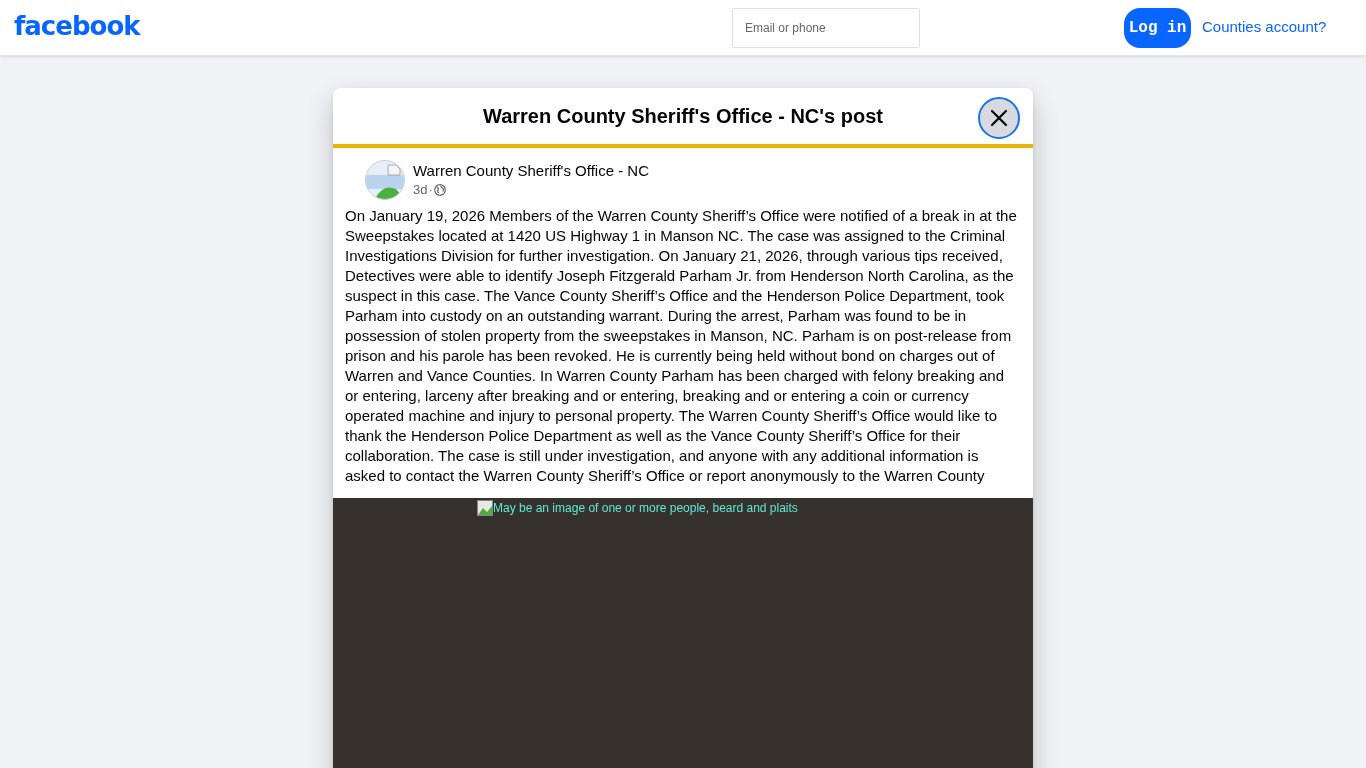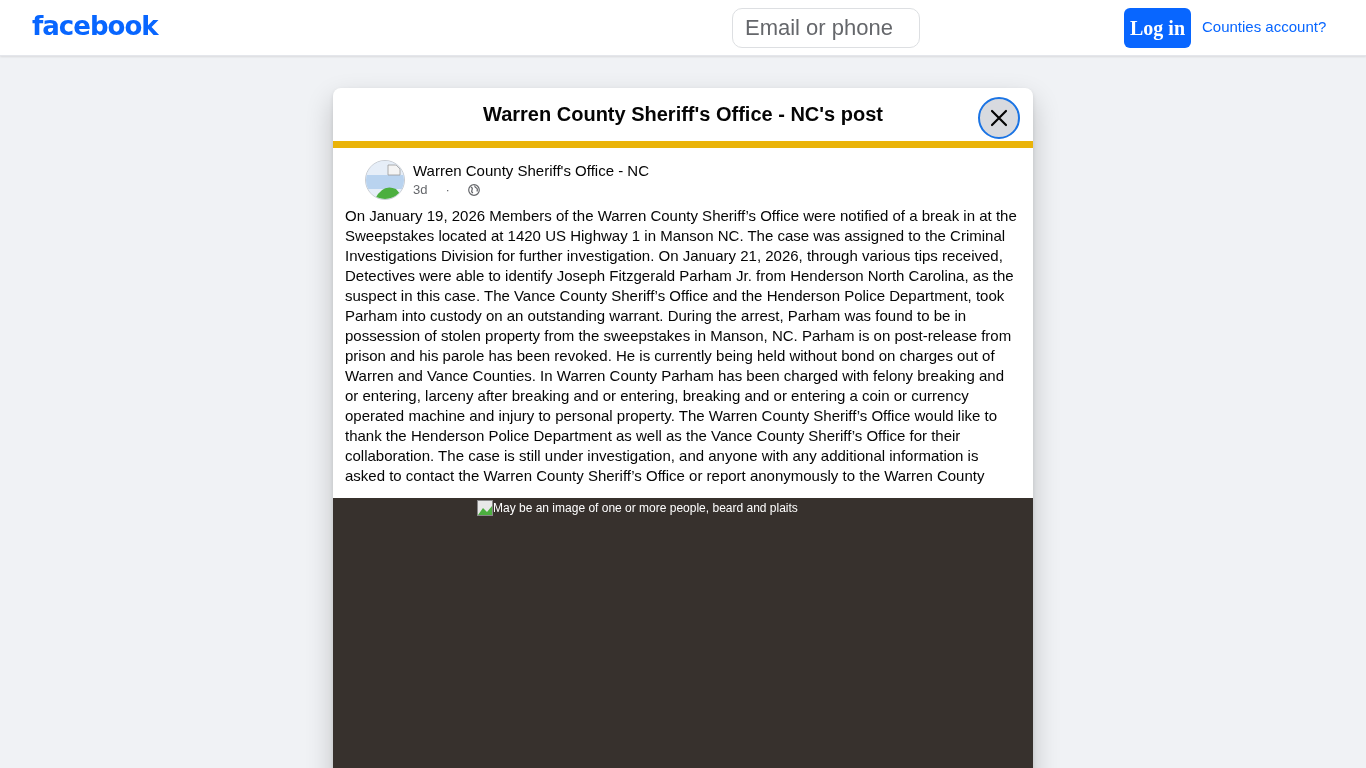--- a/index.html
+++ b/index.html
@@ -17,7 +17,7 @@
     border-bottom: 1px solid #e4e6eb;
   }
   .logo {
-    position: absolute; left: 32px; top: 11px;
+    position: absolute; left: 14px; top: 11px;
     font-family: "DejaVu Sans", sans-serif;
     font-weight: bold; font-size: 26px; letter-spacing: -1px;
     color: #0866ff;

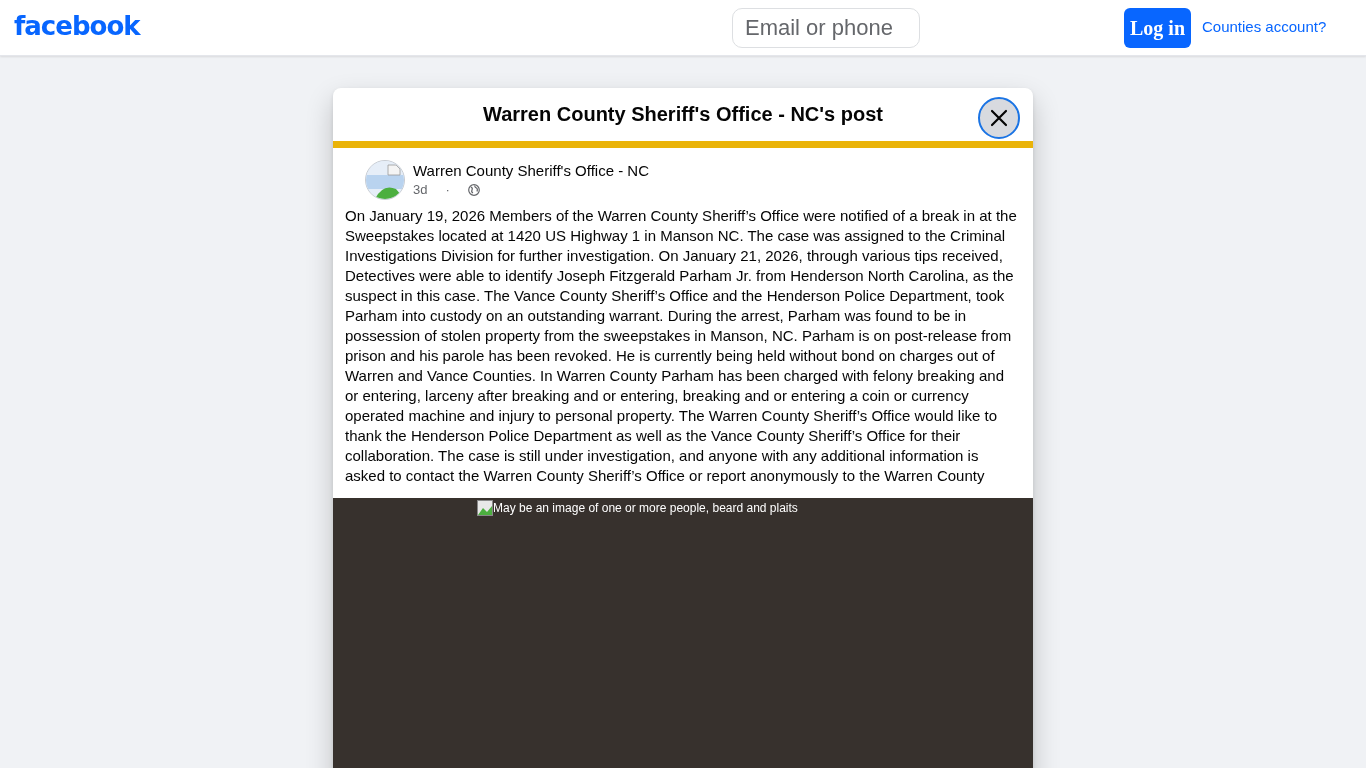--- a/index.html
+++ b/index.html
@@ -24,9 +24,9 @@
   }
   .login-input {
     position: absolute; top: 8px; height: 40px; width: 188px;
-    border: 1px solid #dddfe2; border-radius: 10px;
+    border: 1px solid #dddfe2; border-radius: 2px;
     background: #fff; padding: 0 12px;
-    font-family: "Liberation Sans", sans-serif; font-size: 22px; color: #1c1e21;
+    font-family: "Liberation Sans", sans-serif; font-size: 12px; color: #1c1e21;
   }
   .login-input::placeholder { color: #65676b; }
   .email-input { left: 732px; }

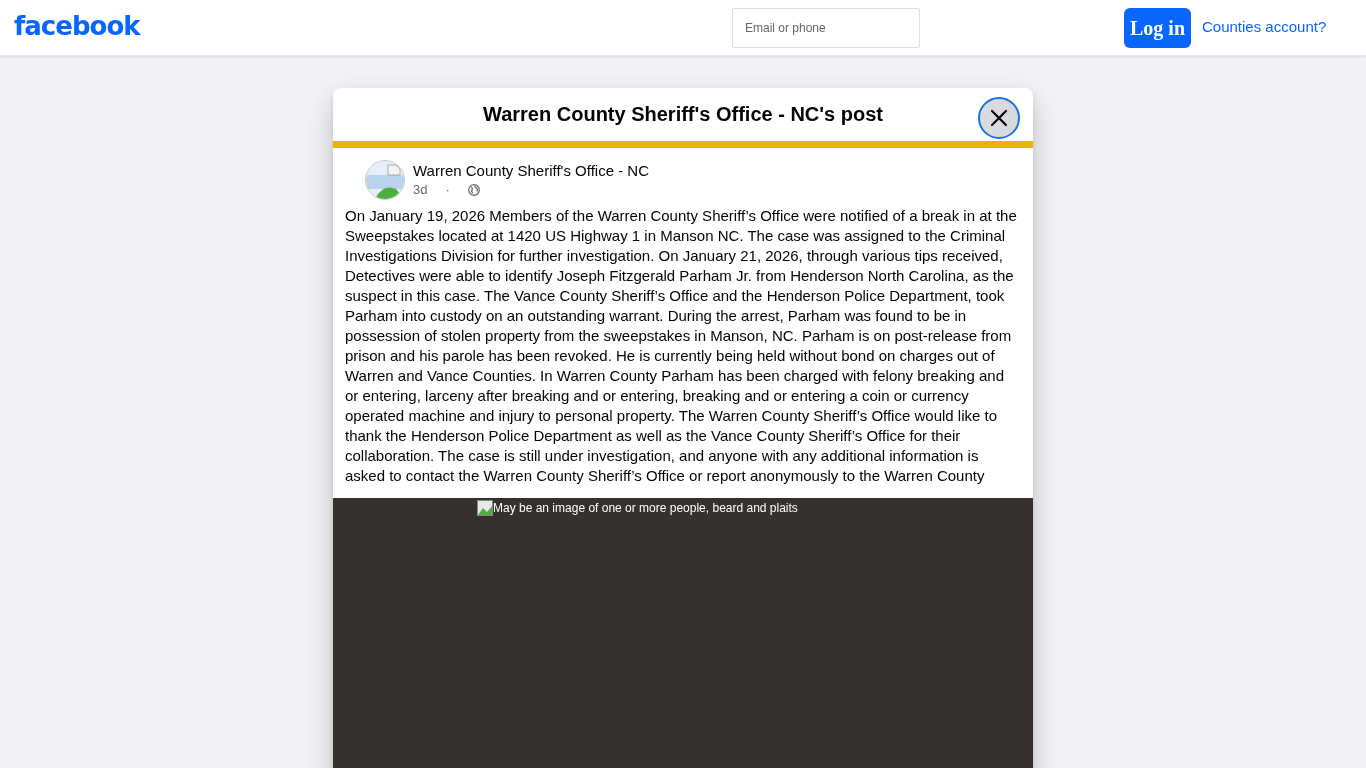--- a/index.html
+++ b/index.html
@@ -33,8 +33,8 @@
   .password-input { left: 928px; }
   .login-button {
     position: absolute; left: 1124px; top: 8px; width: 67px; height: 40px;
-    background: #0866ff; color: #fff; border: none; border-radius: 6px;
-    font-family: Liberation Serif, serif; font-weight: bold; font-size: 20px;
+    background: #0866ff; color: #fff; border: none; border-radius: 16px;
+    font-family: Liberation Mono, monospace; font-weight: bold; font-size: 16px;
     cursor: pointer;
   }
   .forgot-link {

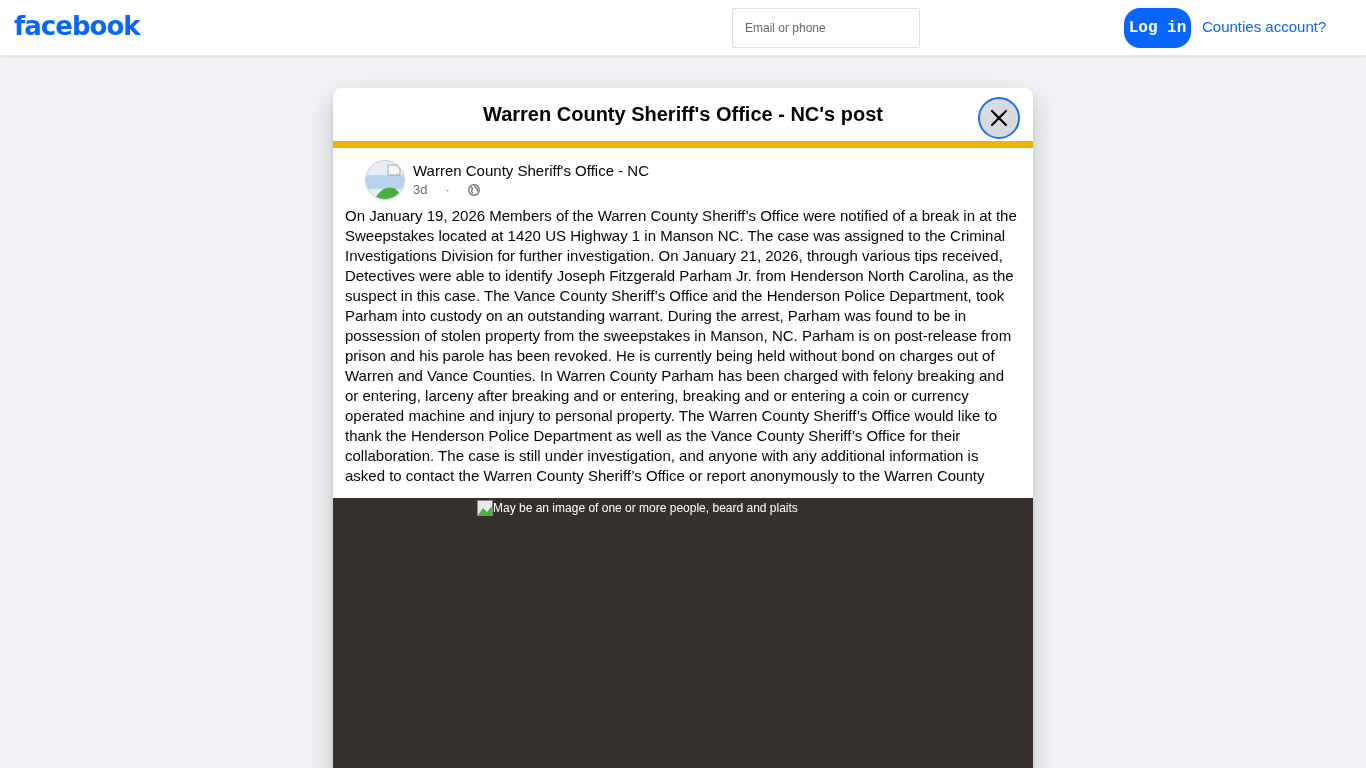--- a/index.html
+++ b/index.html
@@ -48,7 +48,7 @@
     overflow: hidden;
   }
   .dialog-header {
-    height: 60px; border-bottom: 7px solid #eab308; position: relative;
+    height: 60px; border-bottom: 4px solid #eab308; position: relative;
     display: flex; align-items: center; justify-content: center;
   }
   .dialog-title { font-size: 20px; font-weight: bold; color: #050505; }

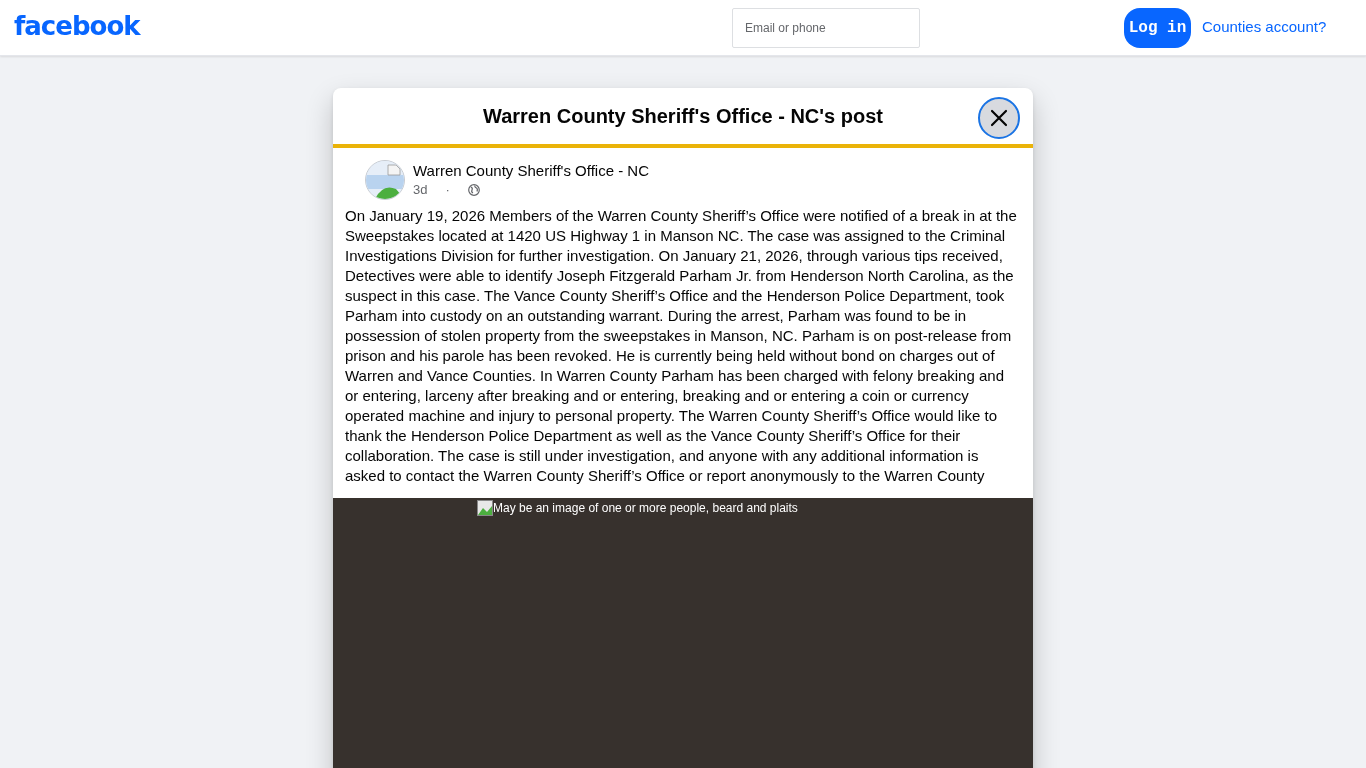--- a/index.html
+++ b/index.html
@@ -69,7 +69,7 @@
   }
   .post-meta {
     position: absolute; left: 60px; top: 34px; font-size: 13px; color: #65676b;
-    display: flex; align-items: center; gap: 18px;
+    display: flex; align-items: center; gap: 1px;
   }
   .post-text {
     padding: 6px 12px 0 12px; font-size: 15px; line-height: 20px; color: #050505;

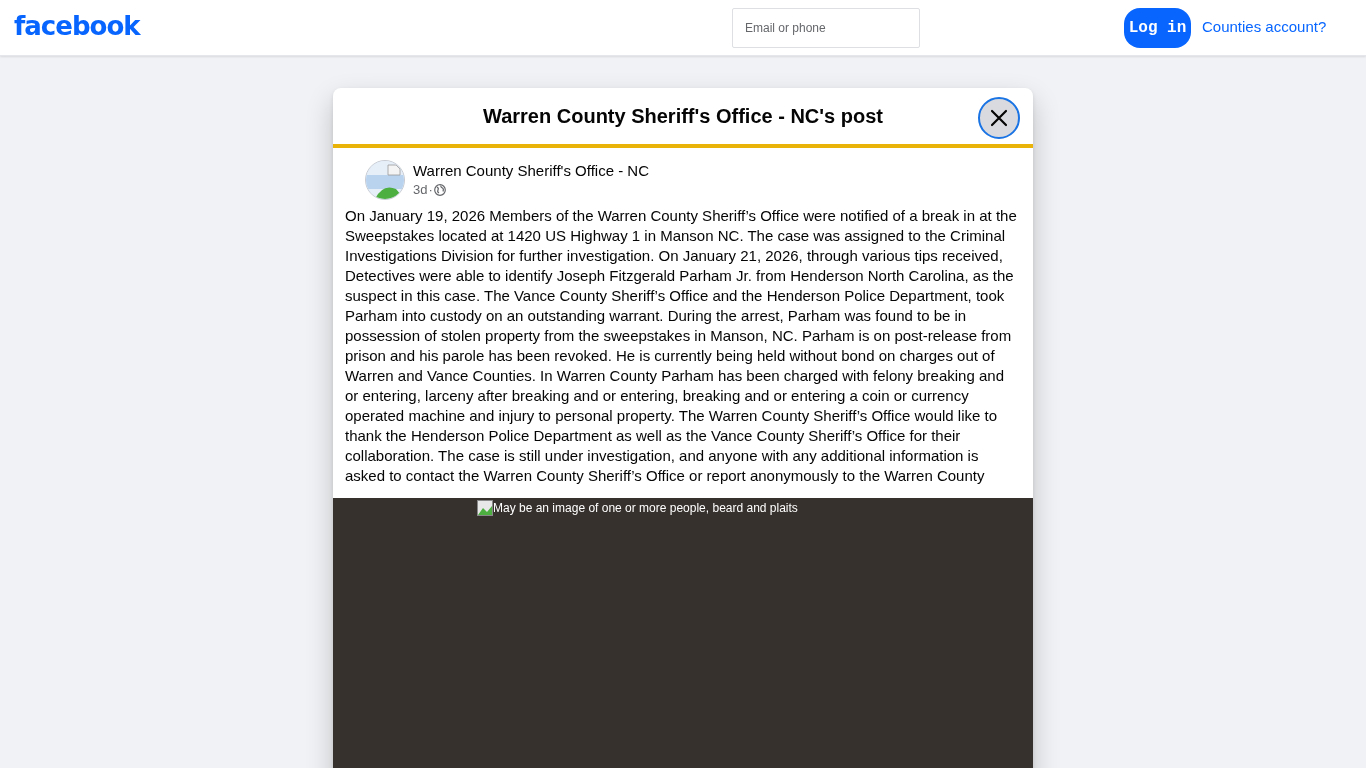--- a/index.html
+++ b/index.html
@@ -81,7 +81,7 @@
   }
   .broken-image {
     position: absolute; left: 144px; top: 2px; display: flex; align-items: center;
-    font-size: 12px; color: #ffffff;
+    font-size: 12px; color: #5eead4;
   }
 </style>
 </head>

